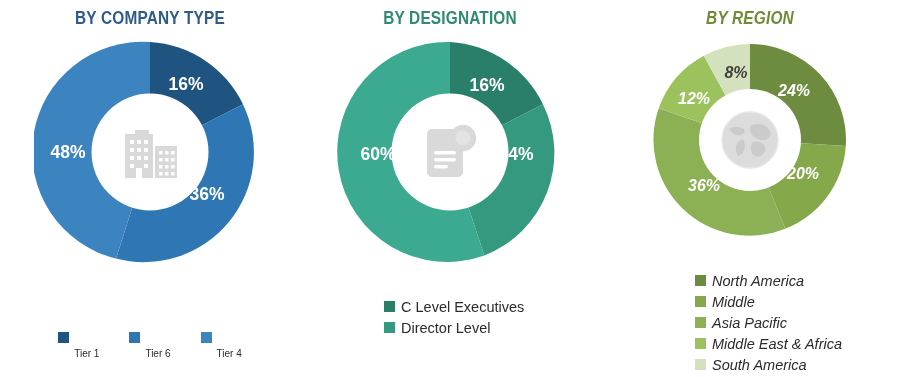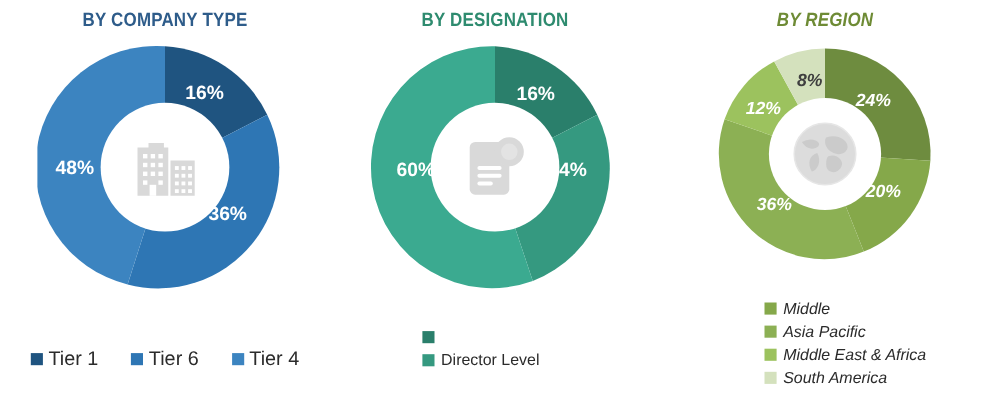--- a/index.html
+++ b/index.html
@@ -282,6 +282,10 @@
 
     <div class="legend" id="legend-region">
       <div class="legend-item">
+        <span class="swatch" style="background:#6E8C3F"></span>
+        <span class="legend-label">North America</span>
+      </div>
+      <div class="legend-item">
         <span class="swatch" style="background:#85A84A"></span>
         <span class="legend-label">Middle</span>
       </div>

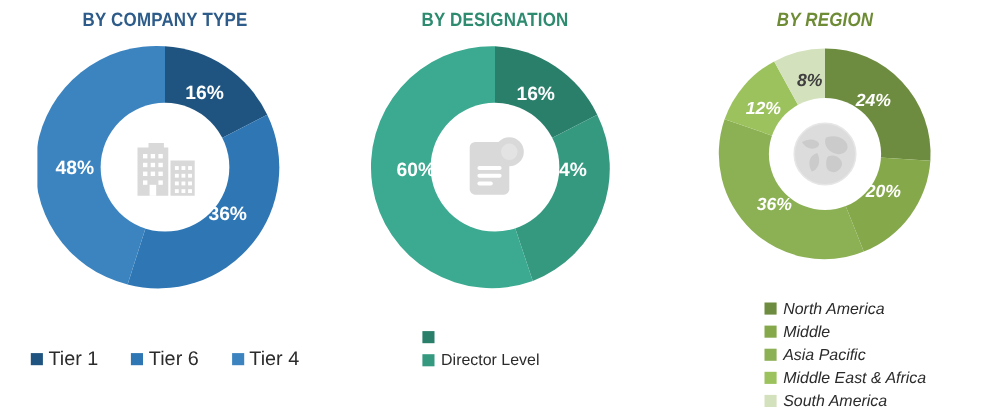--- a/index.html
+++ b/index.html
@@ -231,6 +231,7 @@
     <div class="legend" id="legend-designation">
       <div class="legend-item">
         <span class="swatch" style="background:#2A7F6B"></span>
+        <span class="legend-label">C Level Executives</span>
       </div>
       <div class="legend-item">
         <span class="swatch" style="background:#359980"></span>

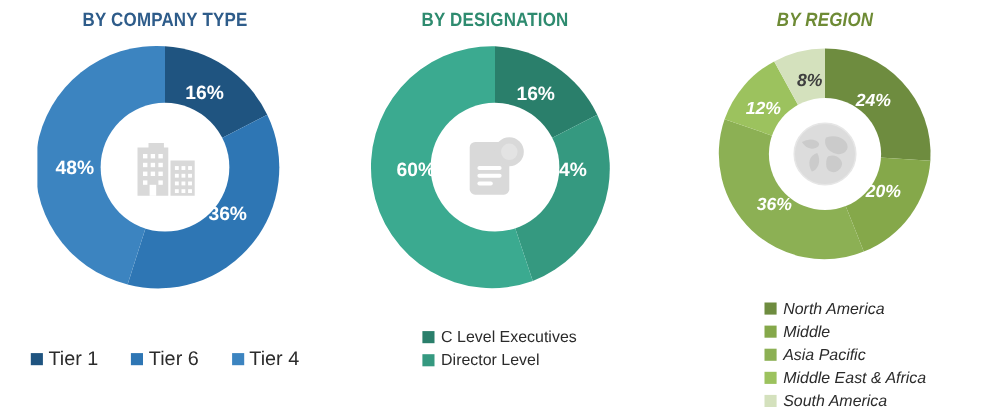--- a/index.html
+++ b/index.html
@@ -112,7 +112,7 @@
     color: #2B2B2B;
     white-space: nowrap;
   }
-  #legend-company .legend-label { font-size: 18px; }
+  #legend-company .legend-label { font-size: 10px; margin-top: 32px; }
 </style>
 </head>
 <body>

